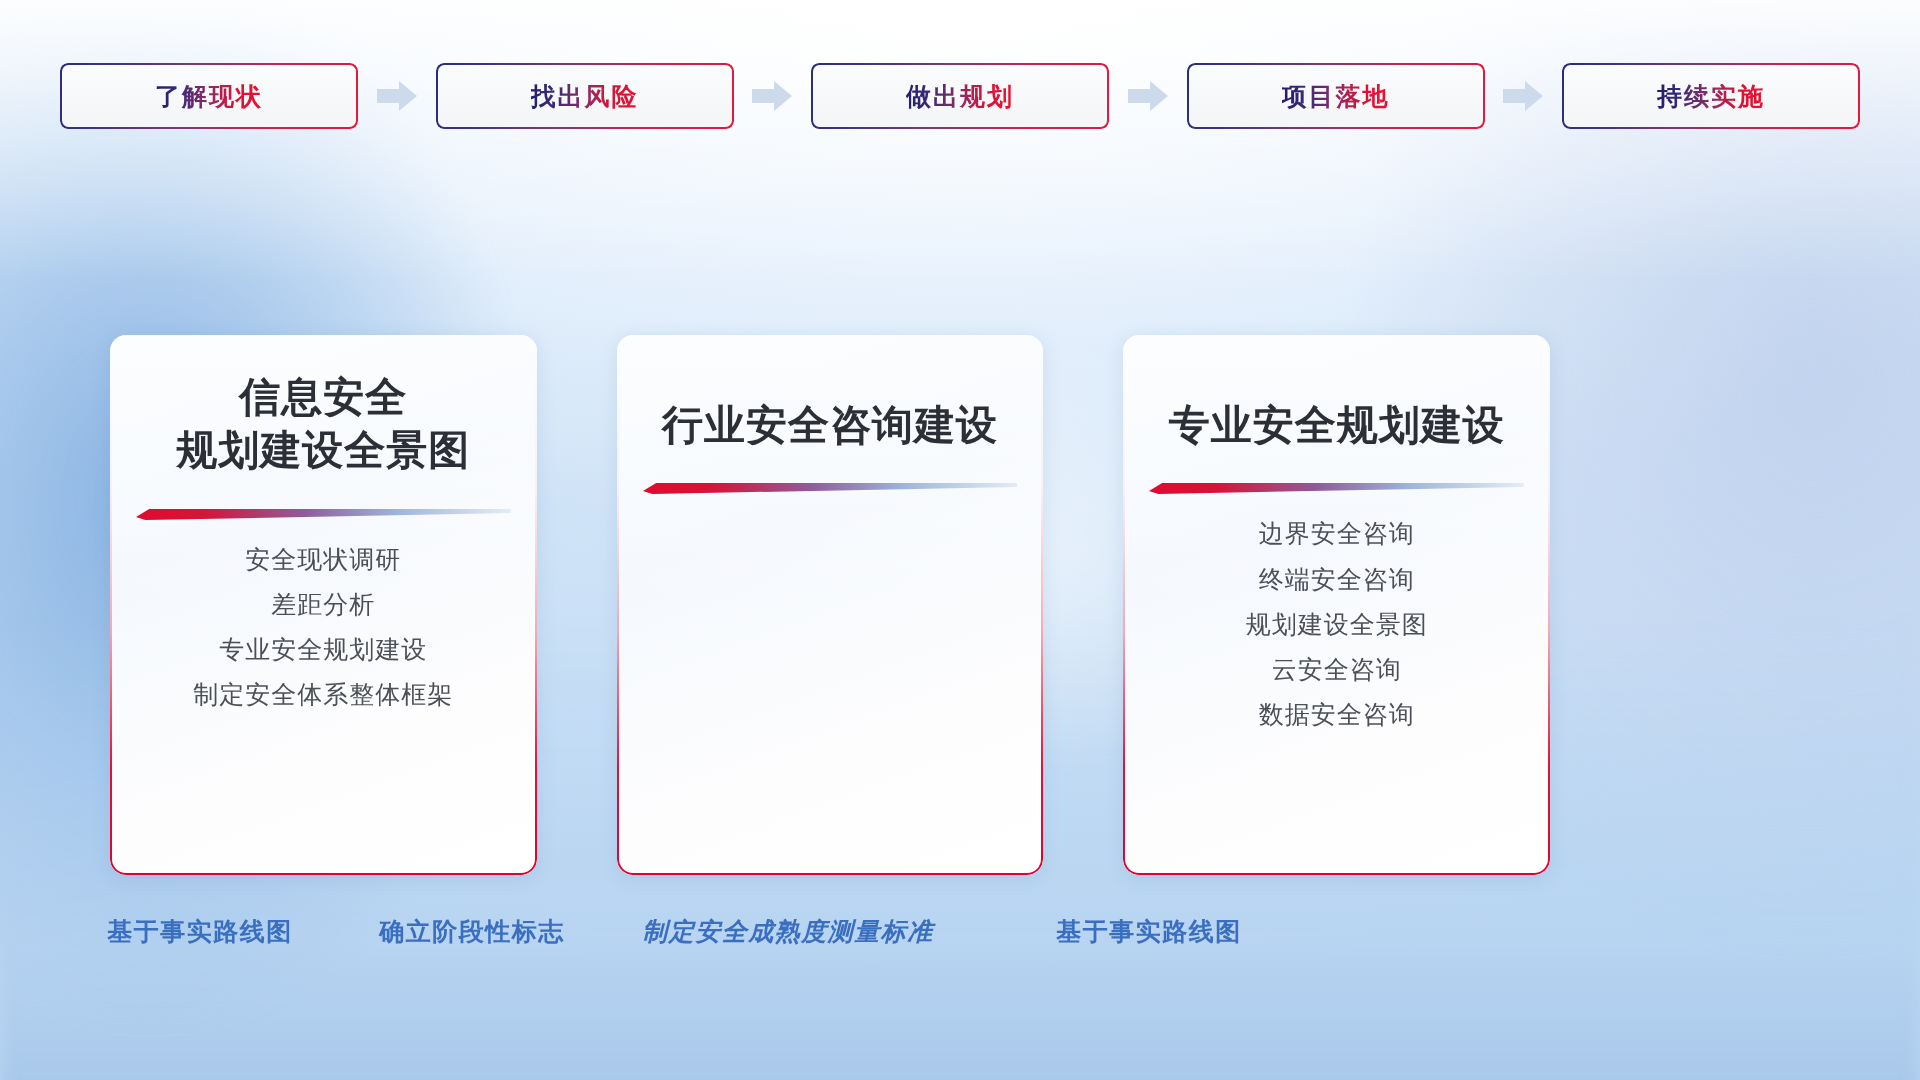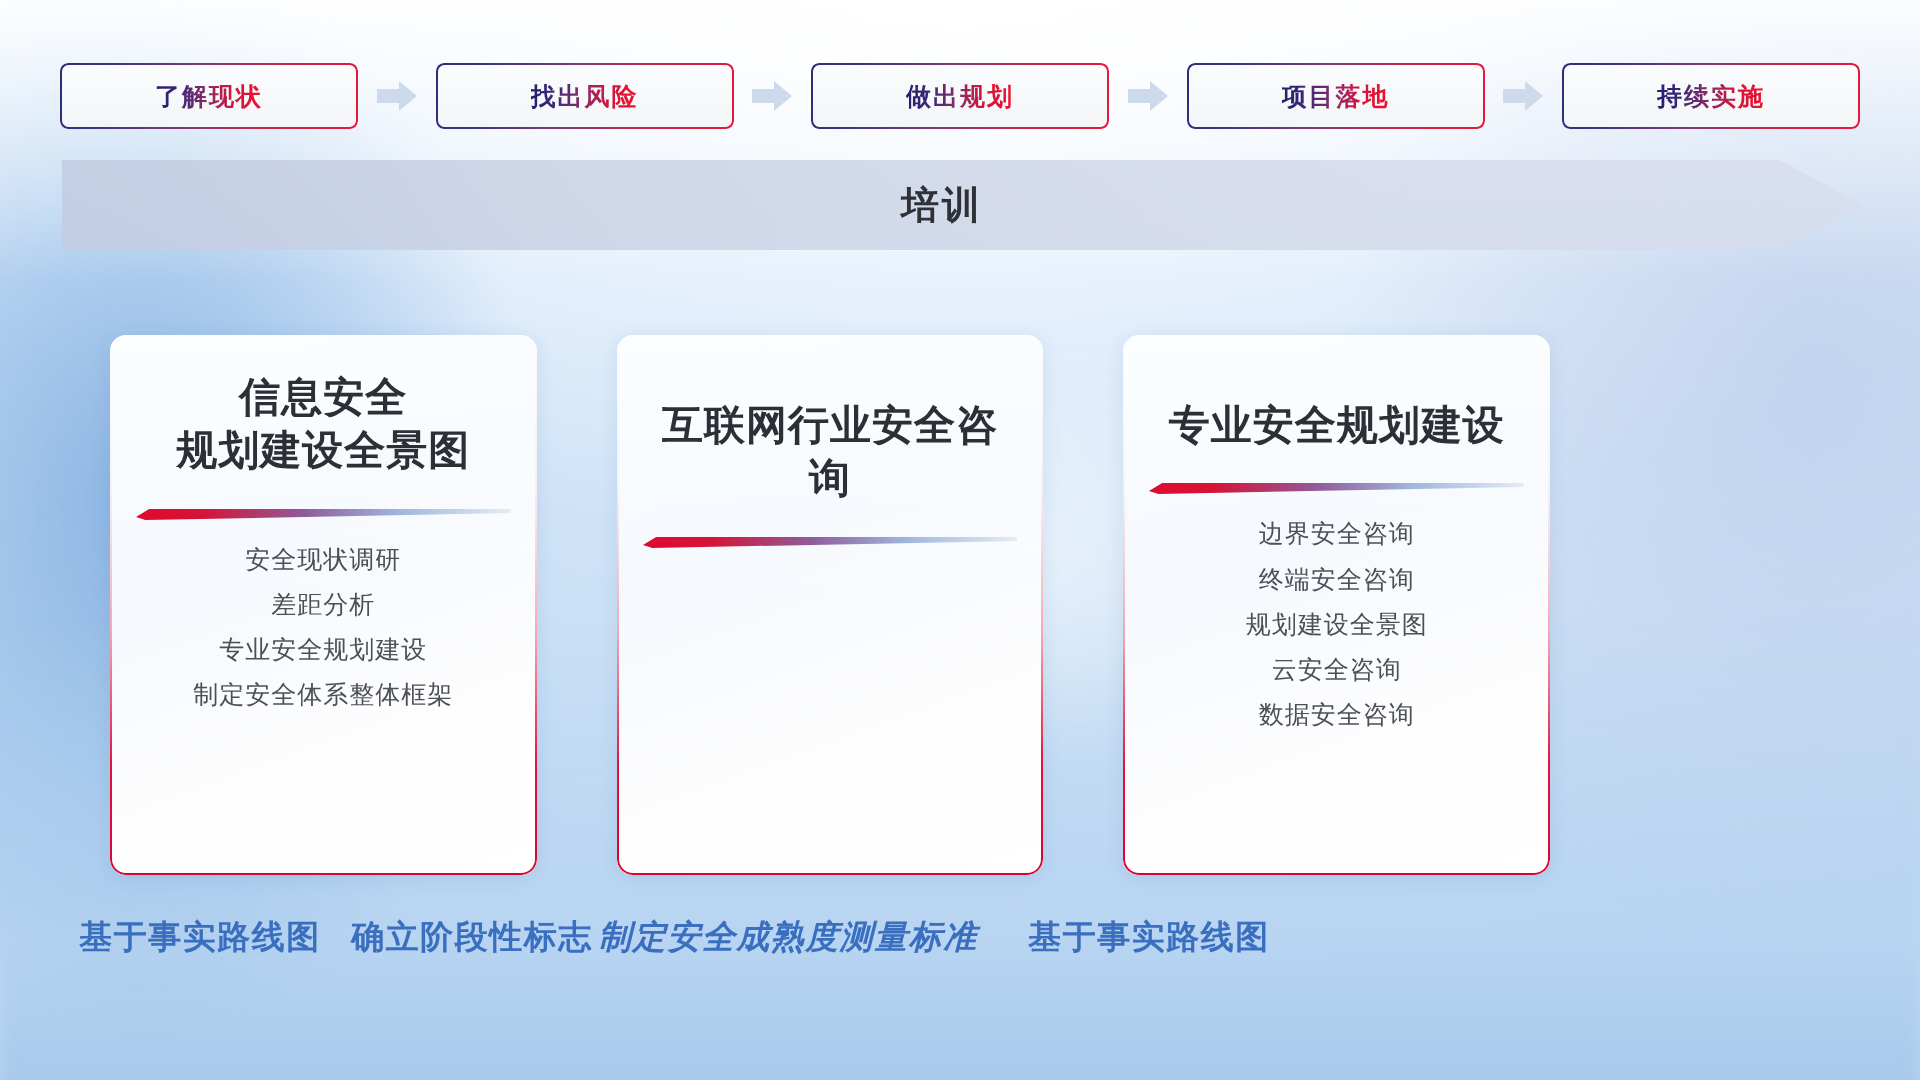--- a/index.html
+++ b/index.html
@@ -211,20 +211,6 @@
     </div>
   </div>
 
-  <div class="train-wrap">
-    <svg viewBox="0 0 1800 90" preserveAspectRatio="none">
-      <defs>
-        <linearGradient id="bannerGrad" x1="0" y1="0" x2="1" y2="0">
-          <stop offset="0" stop-color="#c3cde3" stop-opacity="0.92"></stop>
-          <stop offset="0.35" stop-color="#ccd4e6" stop-opacity="0.88"></stop>
-          <stop offset="0.72" stop-color="#d2d8e9" stop-opacity="0.82"></stop>
-          <stop offset="1" stop-color="#d7dcec" stop-opacity="0.70"></stop>
-        </linearGradient>
-      </defs>
-      <path d="M0 0 H1718 L1800 45 L1718 90 H0 Z" fill="url(#bannerGrad)"></path>
-    </svg>
-    <div class="train-label">培训</div>
-  </div>
 
   <div class="cards">
 

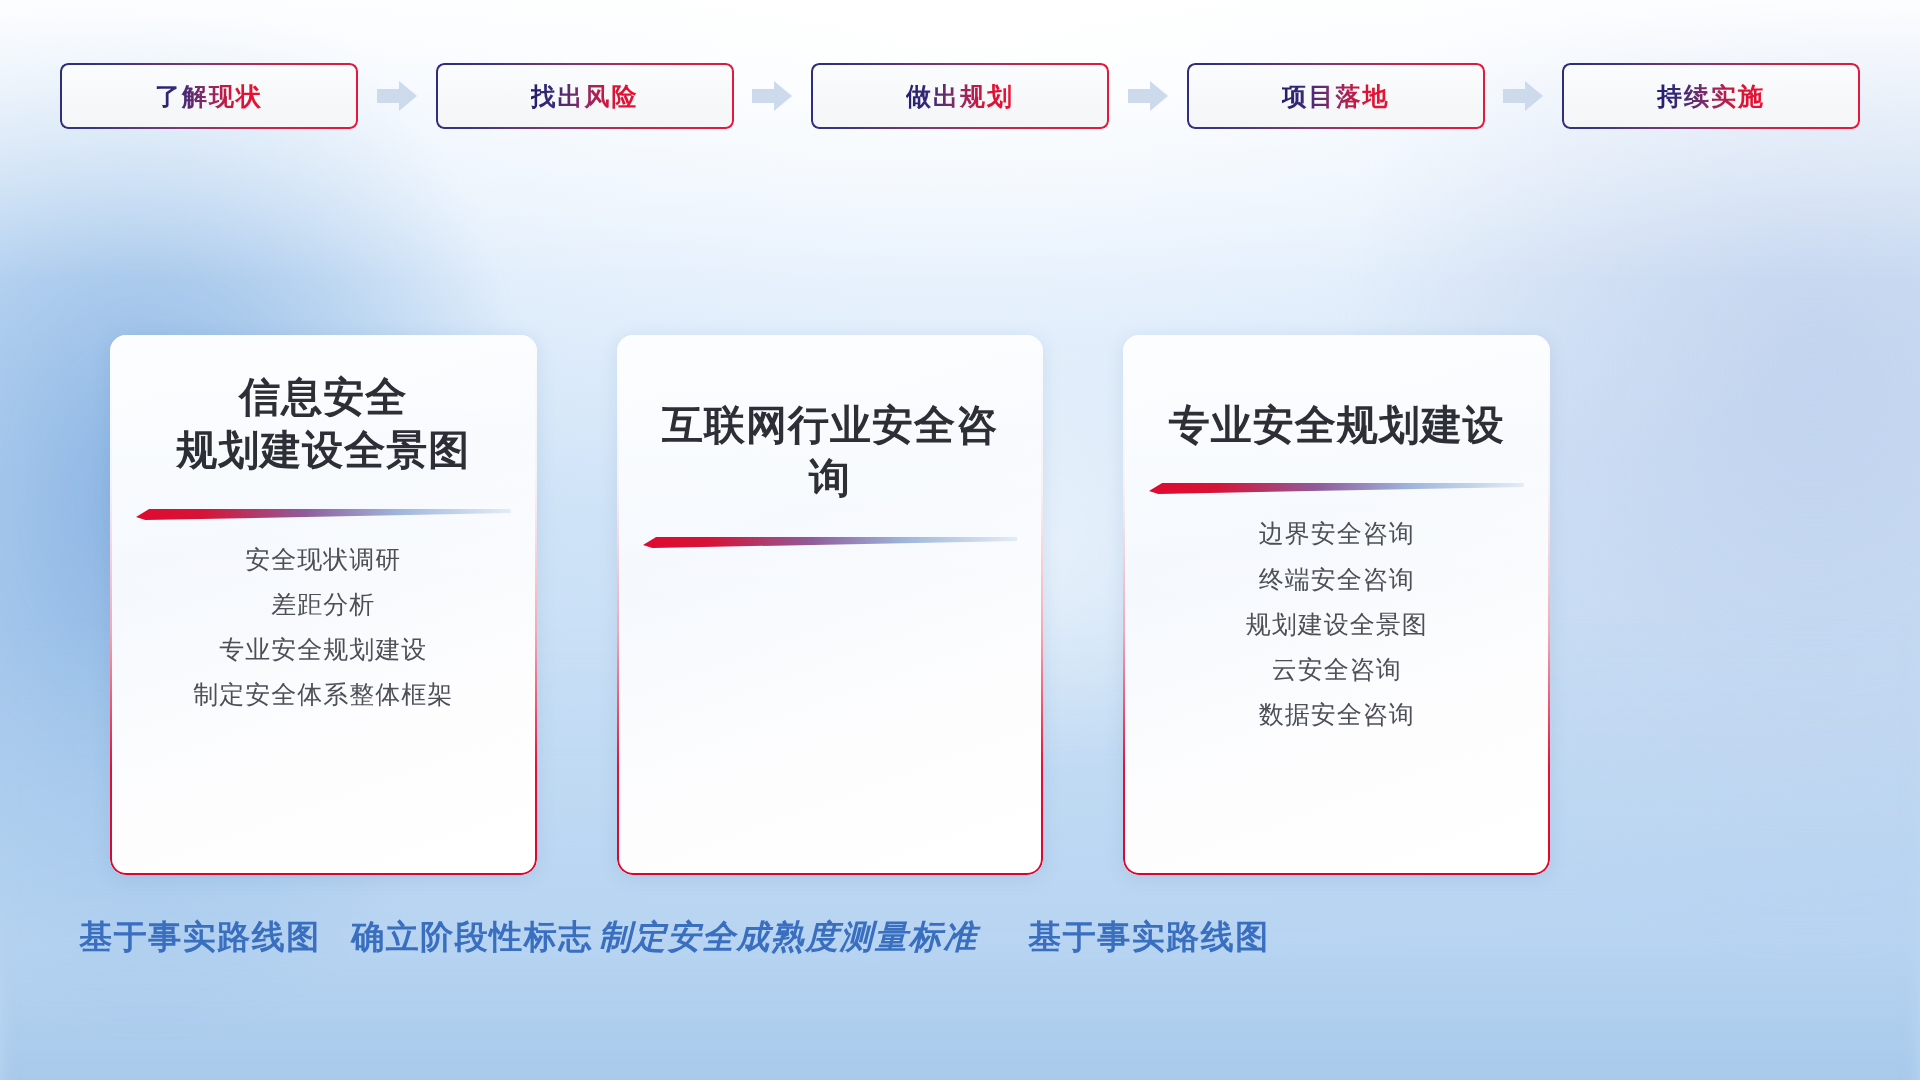--- a/index.html
+++ b/index.html
@@ -240,7 +240,7 @@
     </div>
 
     <div class="card">
-      <div class="card-title single">互联网行业安全咨询</div>
+      <div class="card-title single">行业安全咨询建设</div>
       <div class="divider">
         <svg viewBox="0 0 400 14" preserveAspectRatio="none">
           <defs>

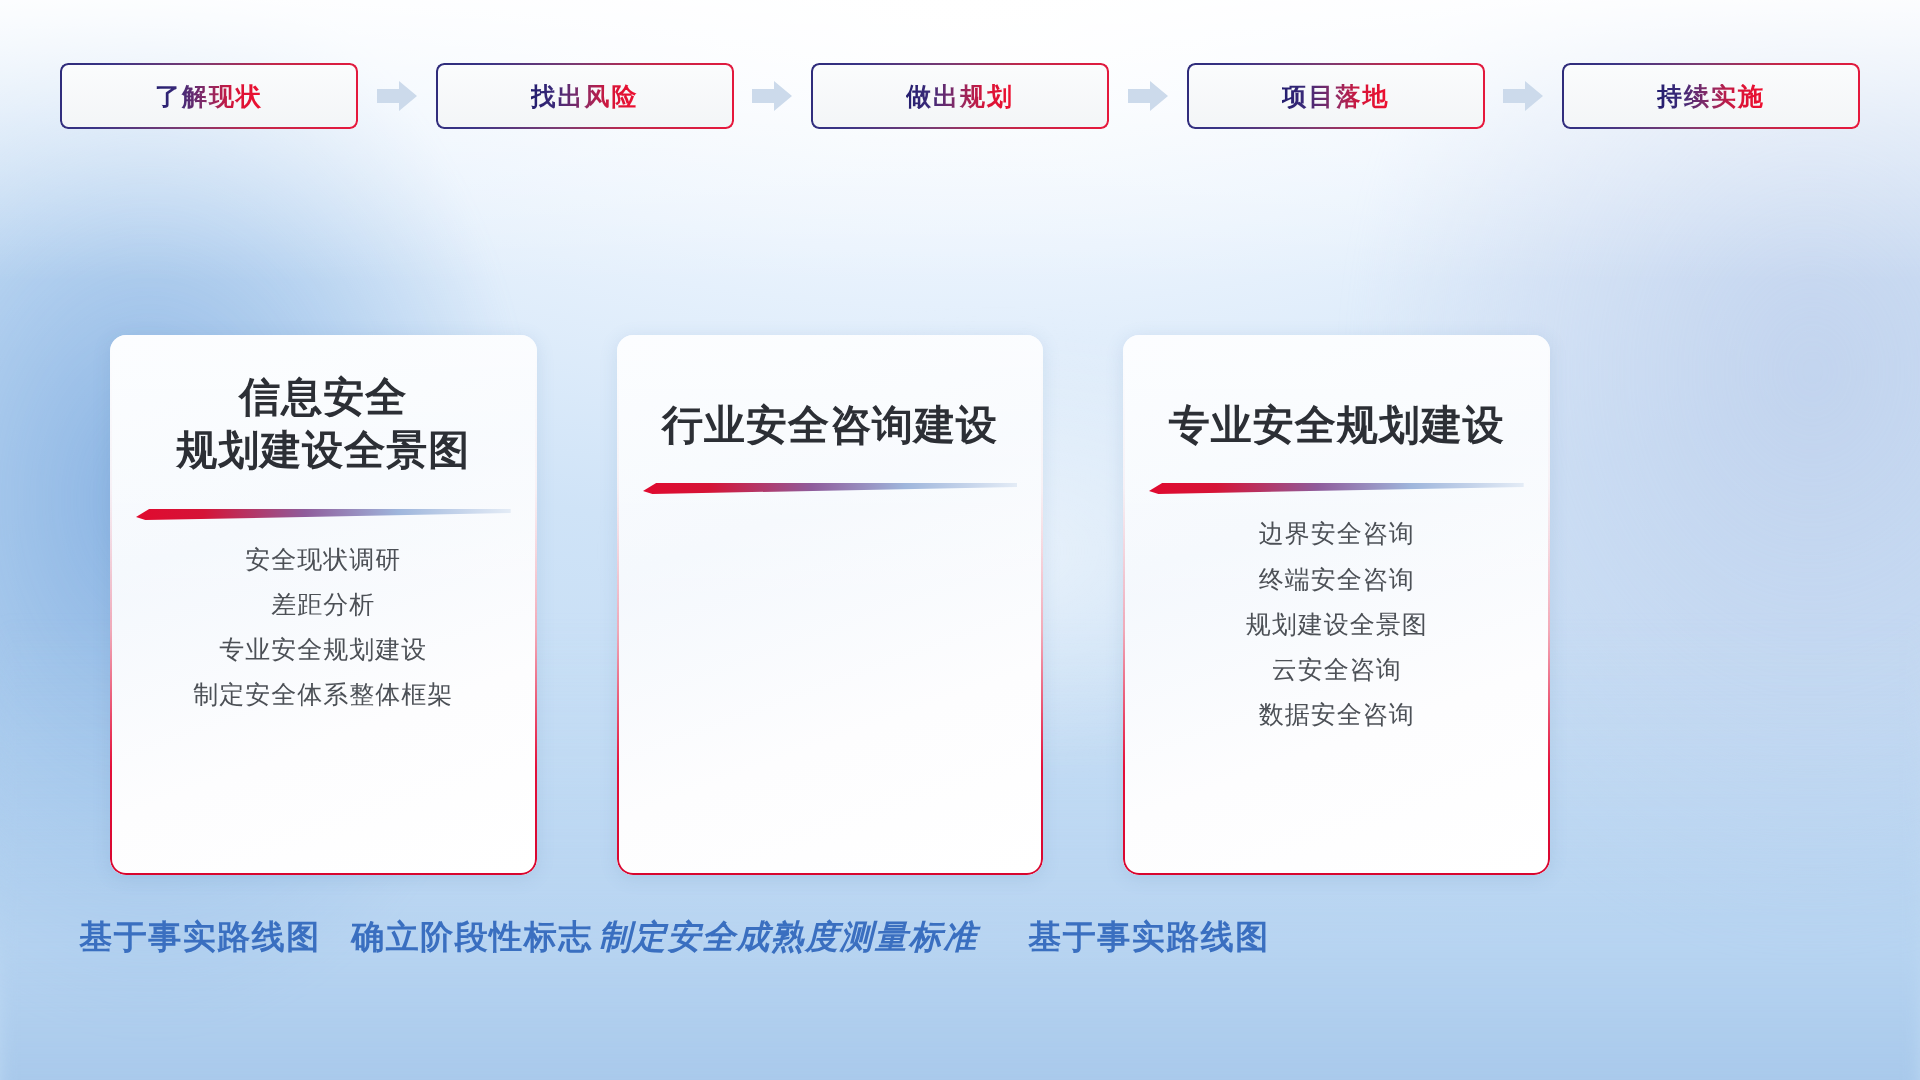--- a/index.html
+++ b/index.html
@@ -146,7 +146,7 @@
   }
   .blabel{
     position:absolute; top:0;
-    font-size:33px; font-weight:700; color:#3a6fc0; letter-spacing:1.5px;
+    font-size:25px; font-weight:700; color:#3a6fc0; letter-spacing:1.5px;
     white-space:nowrap; transform:translateX(-50%);
   }
 </style>

